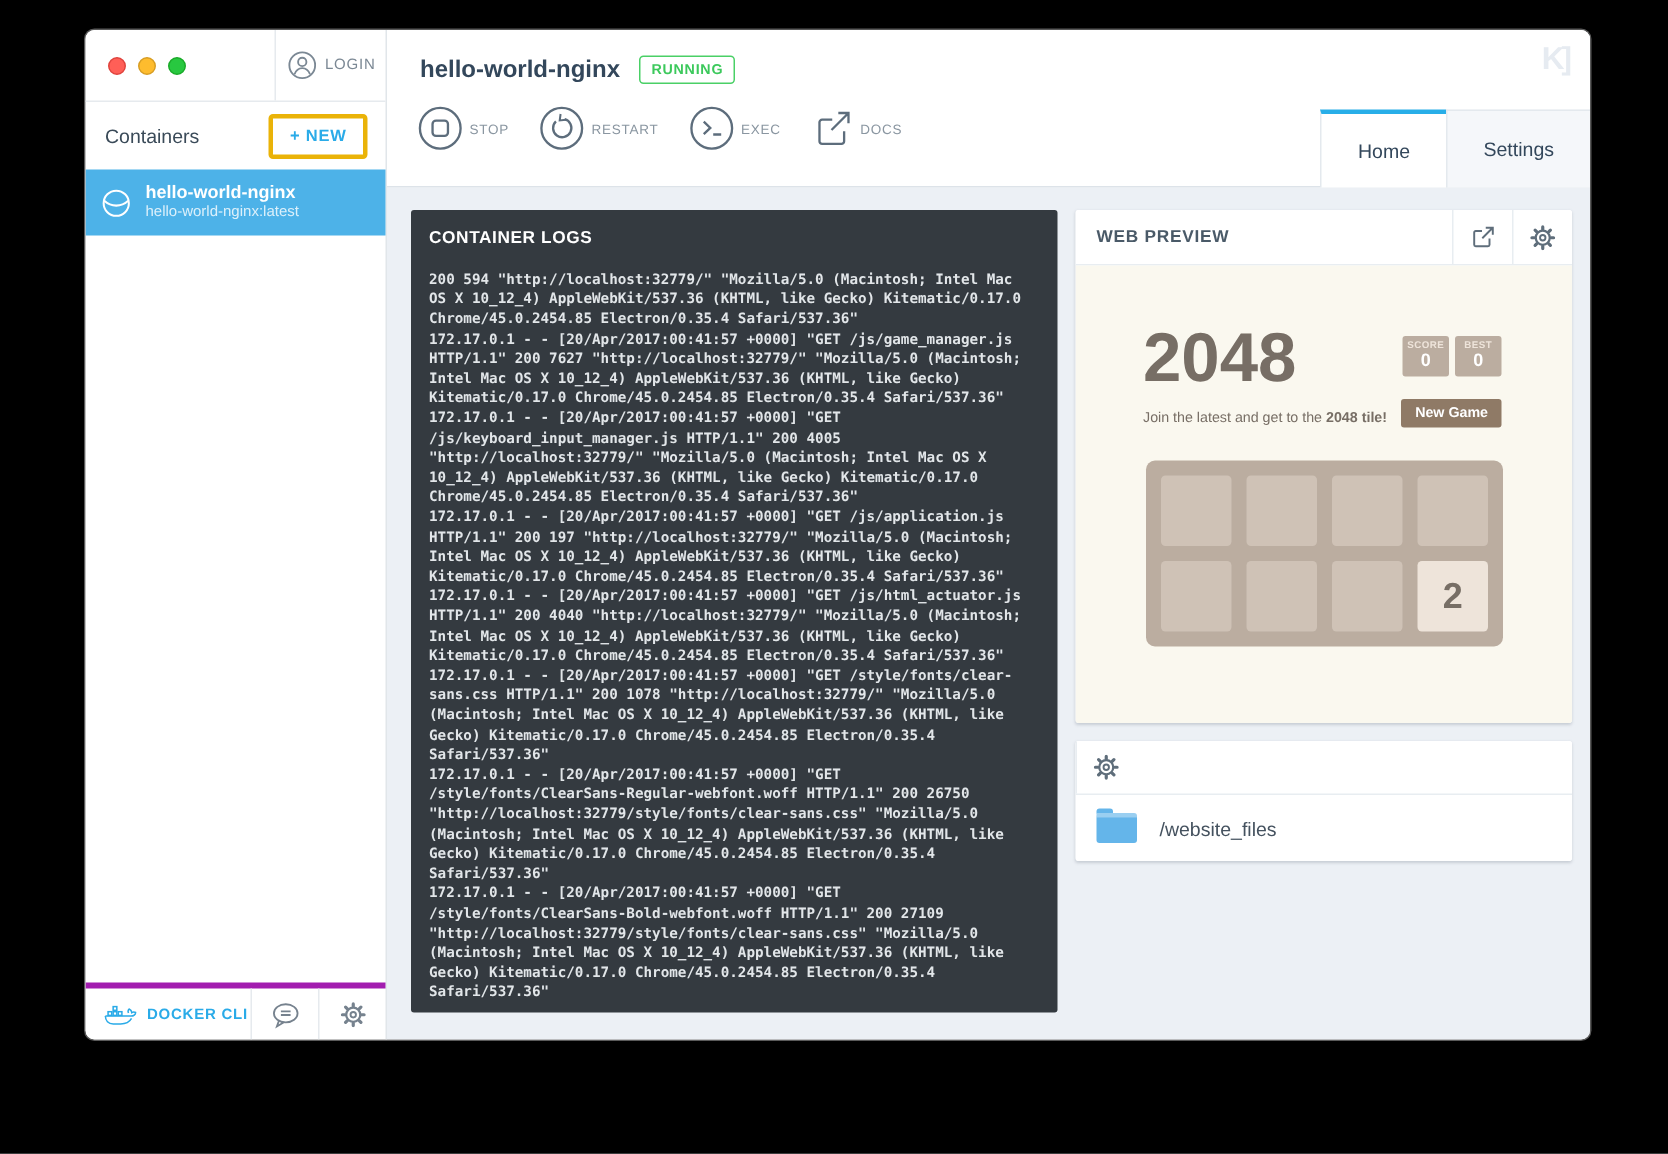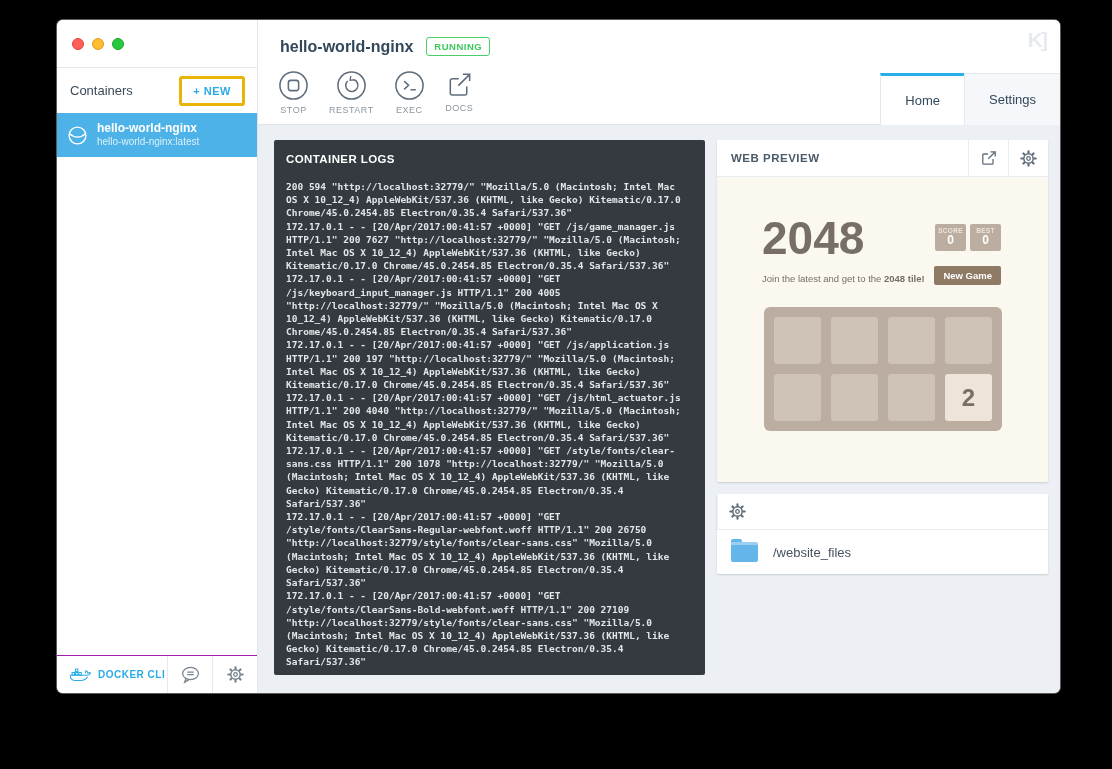--- a/index.html
+++ b/index.html
@@ -118,6 +118,16 @@
         <span class="light red"></span>
         <span class="light yellow"></span>
         <span class="light green"></span>
+      </div>
+      <div class="login-btn">
+        <span>
+          <svg width="21" height="21" viewBox="0 0 22 22" fill="none" stroke="#7b8894" stroke-width="1.3">
+            <circle cx="11" cy="11" r="9"></circle>
+            <circle cx="11" cy="8.7" r="2.9"></circle>
+            <path d="M5.6 17.3 c1.1-2.9 3-4.3 5.4-4.3 s4.3 1.4 5.4 4.3"></path>
+          </svg>
+        </span>
+        <span>LOGIN</span>
       </div>
     </div>
 

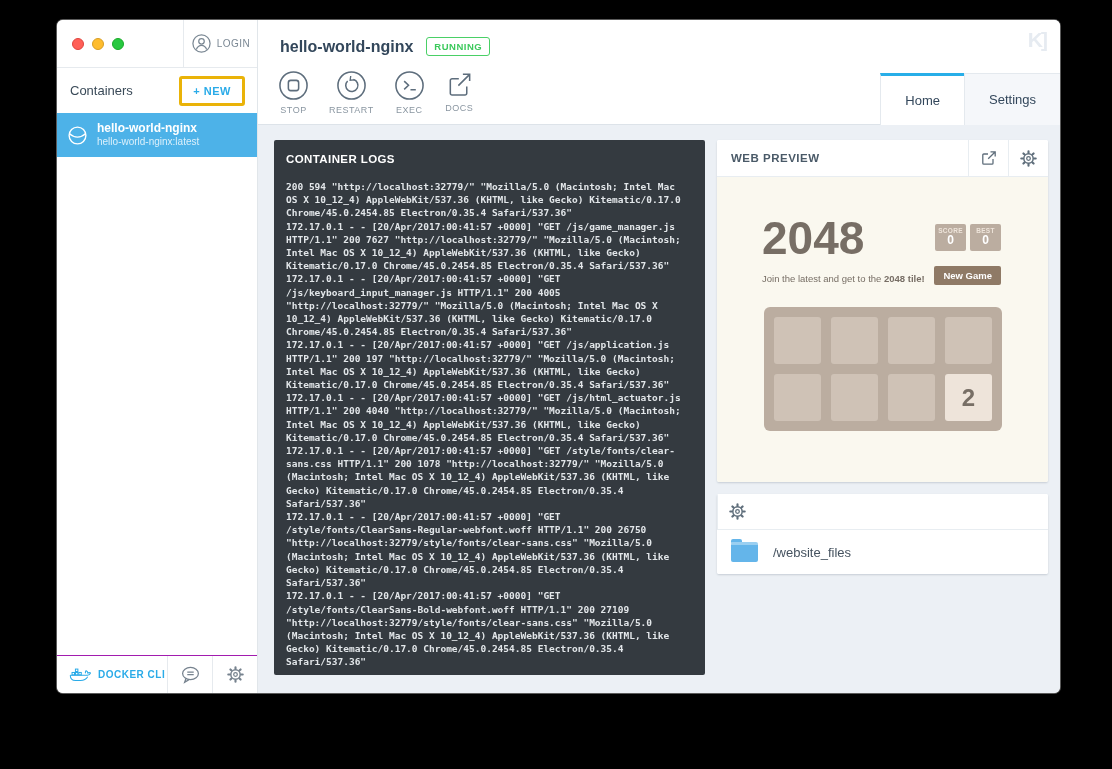--- a/index.html
+++ b/index.html
@@ -49,7 +49,7 @@
   .status-badge { border:1px solid #4ad066; color:#3cc95c; font-size:9.5px; font-weight:bold;
                   padding:3px 7px; border-radius:3px; letter-spacing:.5px; }
   .toolbar { position:absolute; left:20px; top:50px; display:flex; gap:20px; }
-  .tool { display:flex; flex-direction:column; align-items:center; gap:4px; cursor:pointer;text-align:right; }
+  .tool { display:flex; align-items:center; gap:4px; cursor:pointer;text-align:right; }
   .tool-label { font-size:9px; color:#8a96a1; letter-spacing:.5px; }
   .kitematic-logo { position:absolute; top:8px; right:14px; font-size:21px; font-weight:bold;
                     color:#e6ebf1; letter-spacing:-2px; }

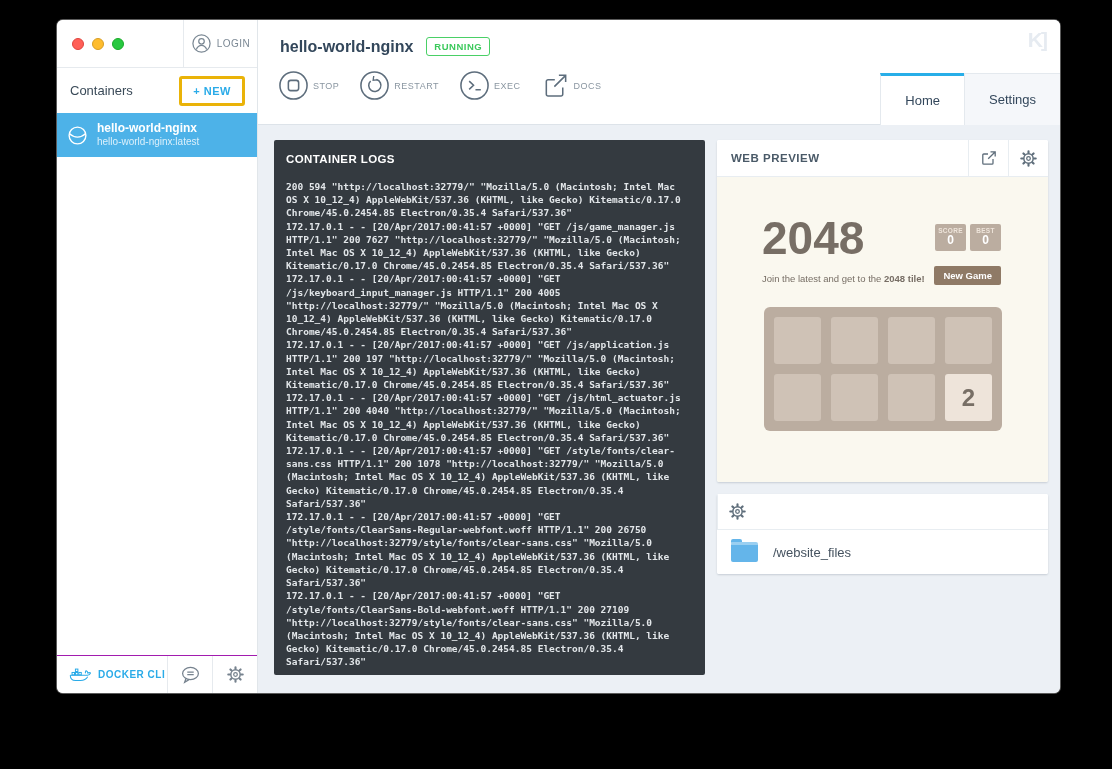--- a/index.html
+++ b/index.html
@@ -35,7 +35,7 @@
   .ci-image { font-size:10px; color:rgba(255,255,255,.8); }
   .sidebar-spacer { flex:1; }
 
-  .sidebar-footer { height:38px; border-top:1px solid #a21caf; display:flex; align-items:stretch; }
+  .sidebar-footer { height:38px; border-top:4px solid #a21caf; display:flex; align-items:stretch; }
   .docker-cli { flex:1; display:flex; align-items:center; gap:7px; padding-left:12px;
                 color:#2aabe8; font-size:10px; font-weight:bold; letter-spacing:.5px; cursor:pointer; }
   .footer-cell { width:45px; border-left:1px solid #e6eaee; display:flex; align-items:center;

